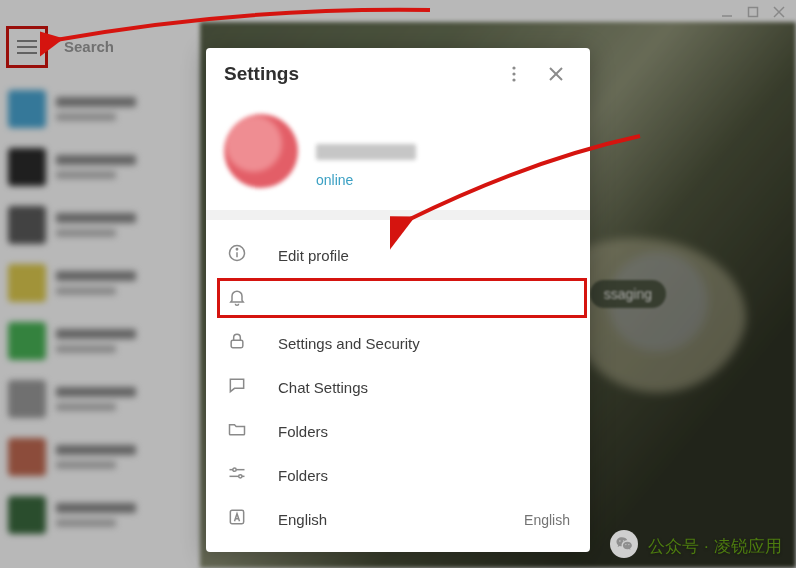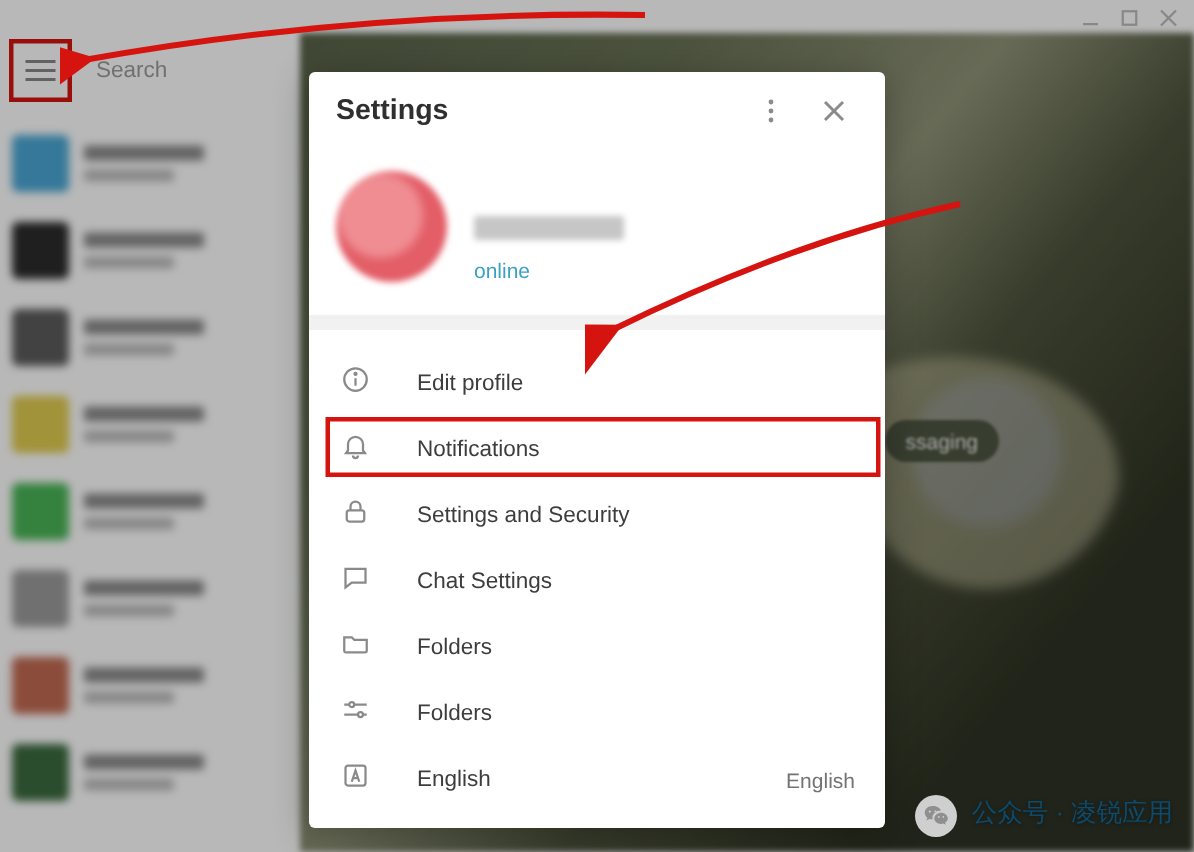--- a/index.html
+++ b/index.html
@@ -14,7 +14,7 @@
   .winbtn { width: 18px; height: 18px; display: flex; align-items: center; justify-content: center; color: #888; cursor: pointer; font-size: 14px; }
 
   
-  .leftcol { position: absolute; left: 0; top: 0; width: 168px; height: 568px; background: #fff; }
+  .leftcol { position: absolute; left: 0; top: 0; width: 168px; height: 568px; background: #fff; font-weight: bold; }
   .burger-wrap { position: absolute; left: 6px; top: 26px; width: 42px; height: 42px; border: 3px solid #d5140f; display: flex; align-items: center; justify-content: center; }
   .burger { width: 20px; height: 14px; display: flex; flex-direction: column; justify-content: space-between; }
   .burger span { height: 2px; background: #888; display: block; }

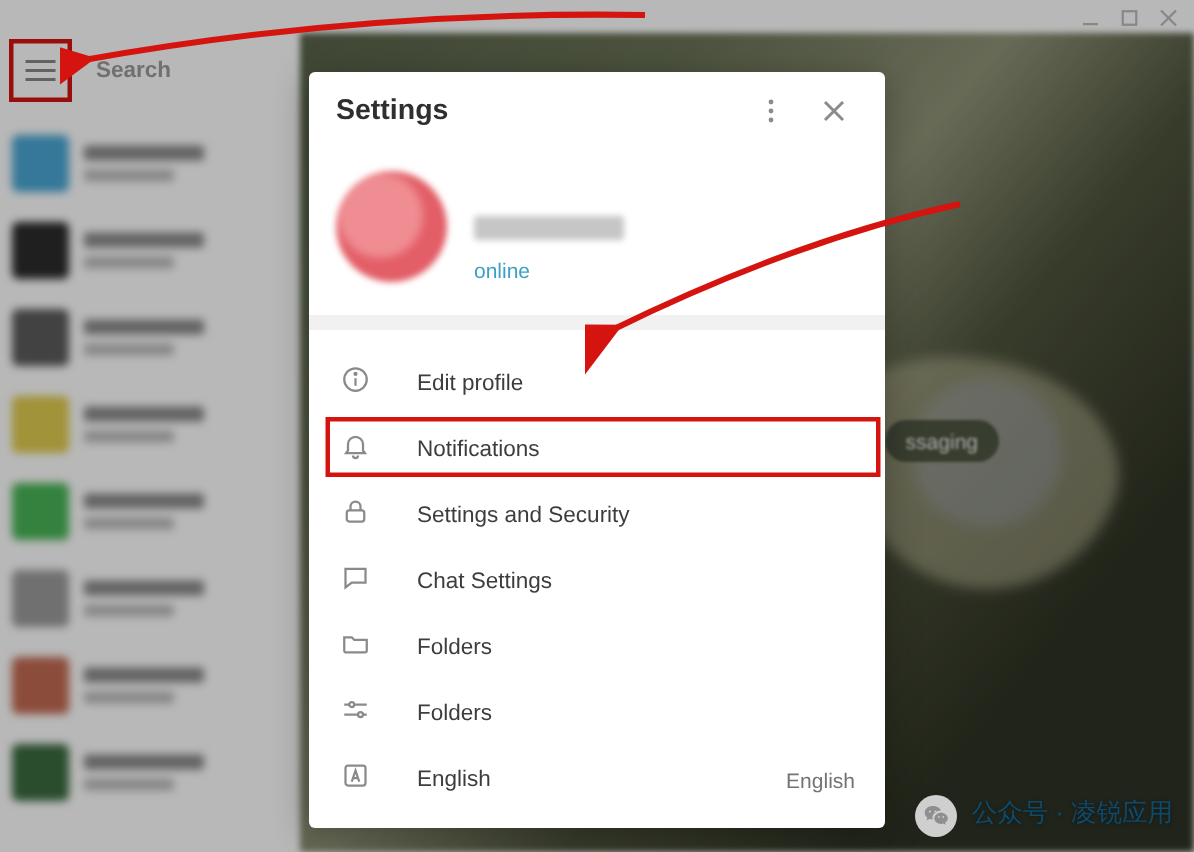--- a/index.html
+++ b/index.html
@@ -215,7 +215,6 @@
             <path d="M10 20a2 2 0 0 0 4 0"></path>
           </svg>
       </span>
-      <span class="label">Notifications</span>
     </div>
 
     <div class="mitem">

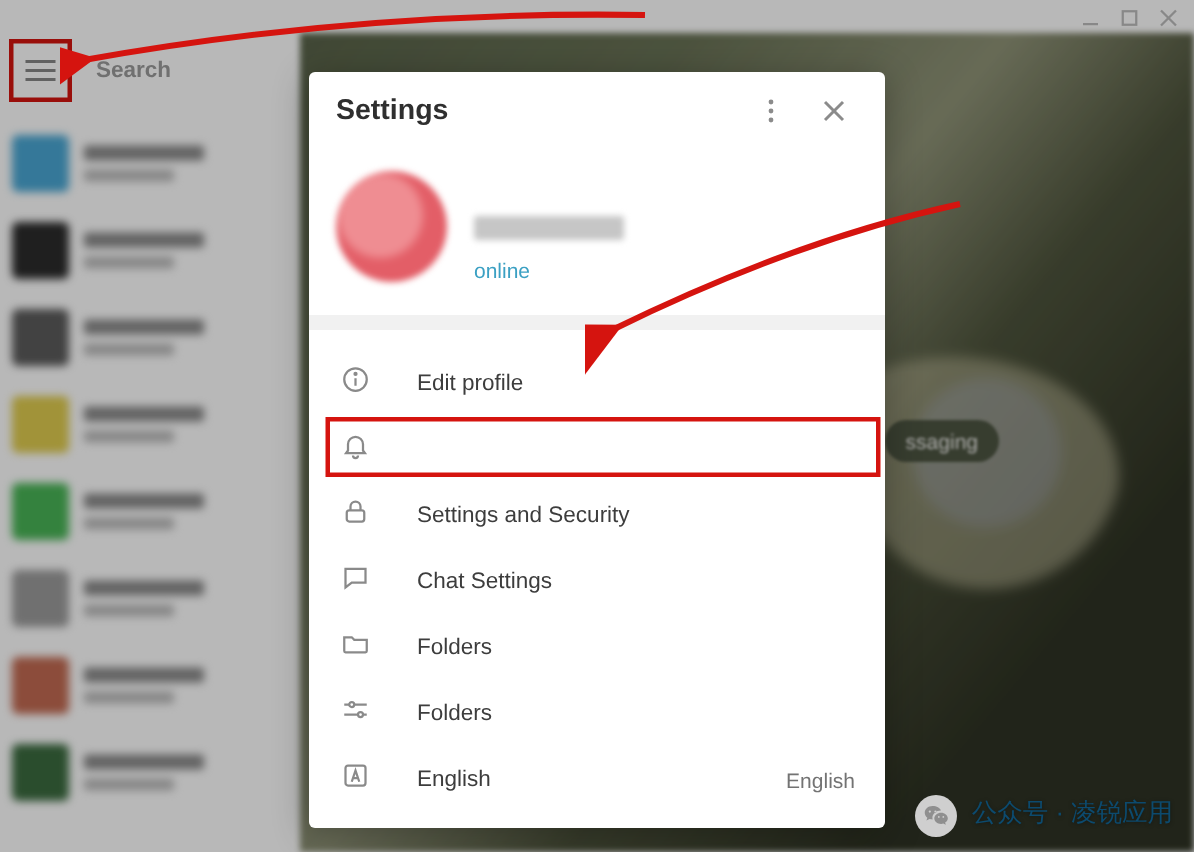--- a/index.html
+++ b/index.html
@@ -68,7 +68,7 @@
   .arrow { position:absolute; z-index:55; pointer-events:none; }
 
   
-  .wm { position:absolute; right:14px; bottom:10px; display:flex; align-items:flex-start; gap:10px; color:#0c4a6e; font-size:17px; z-index:50; text-shadow:0 1px 3px rgba(0,0,0,0.4);}
+  .wm { position:absolute; right:14px; bottom:10px; display:flex; align-items:flex-end; gap:10px; color:#4d7c0f; font-size:17px; z-index:50; text-shadow:0 1px 3px rgba(0,0,0,0.4);}
   .wmicon { width:28px; height:28px; border-radius:50%; background:#cfcfcf; display:flex; align-items:center; justify-content:center; }
 </style>
 </head>

